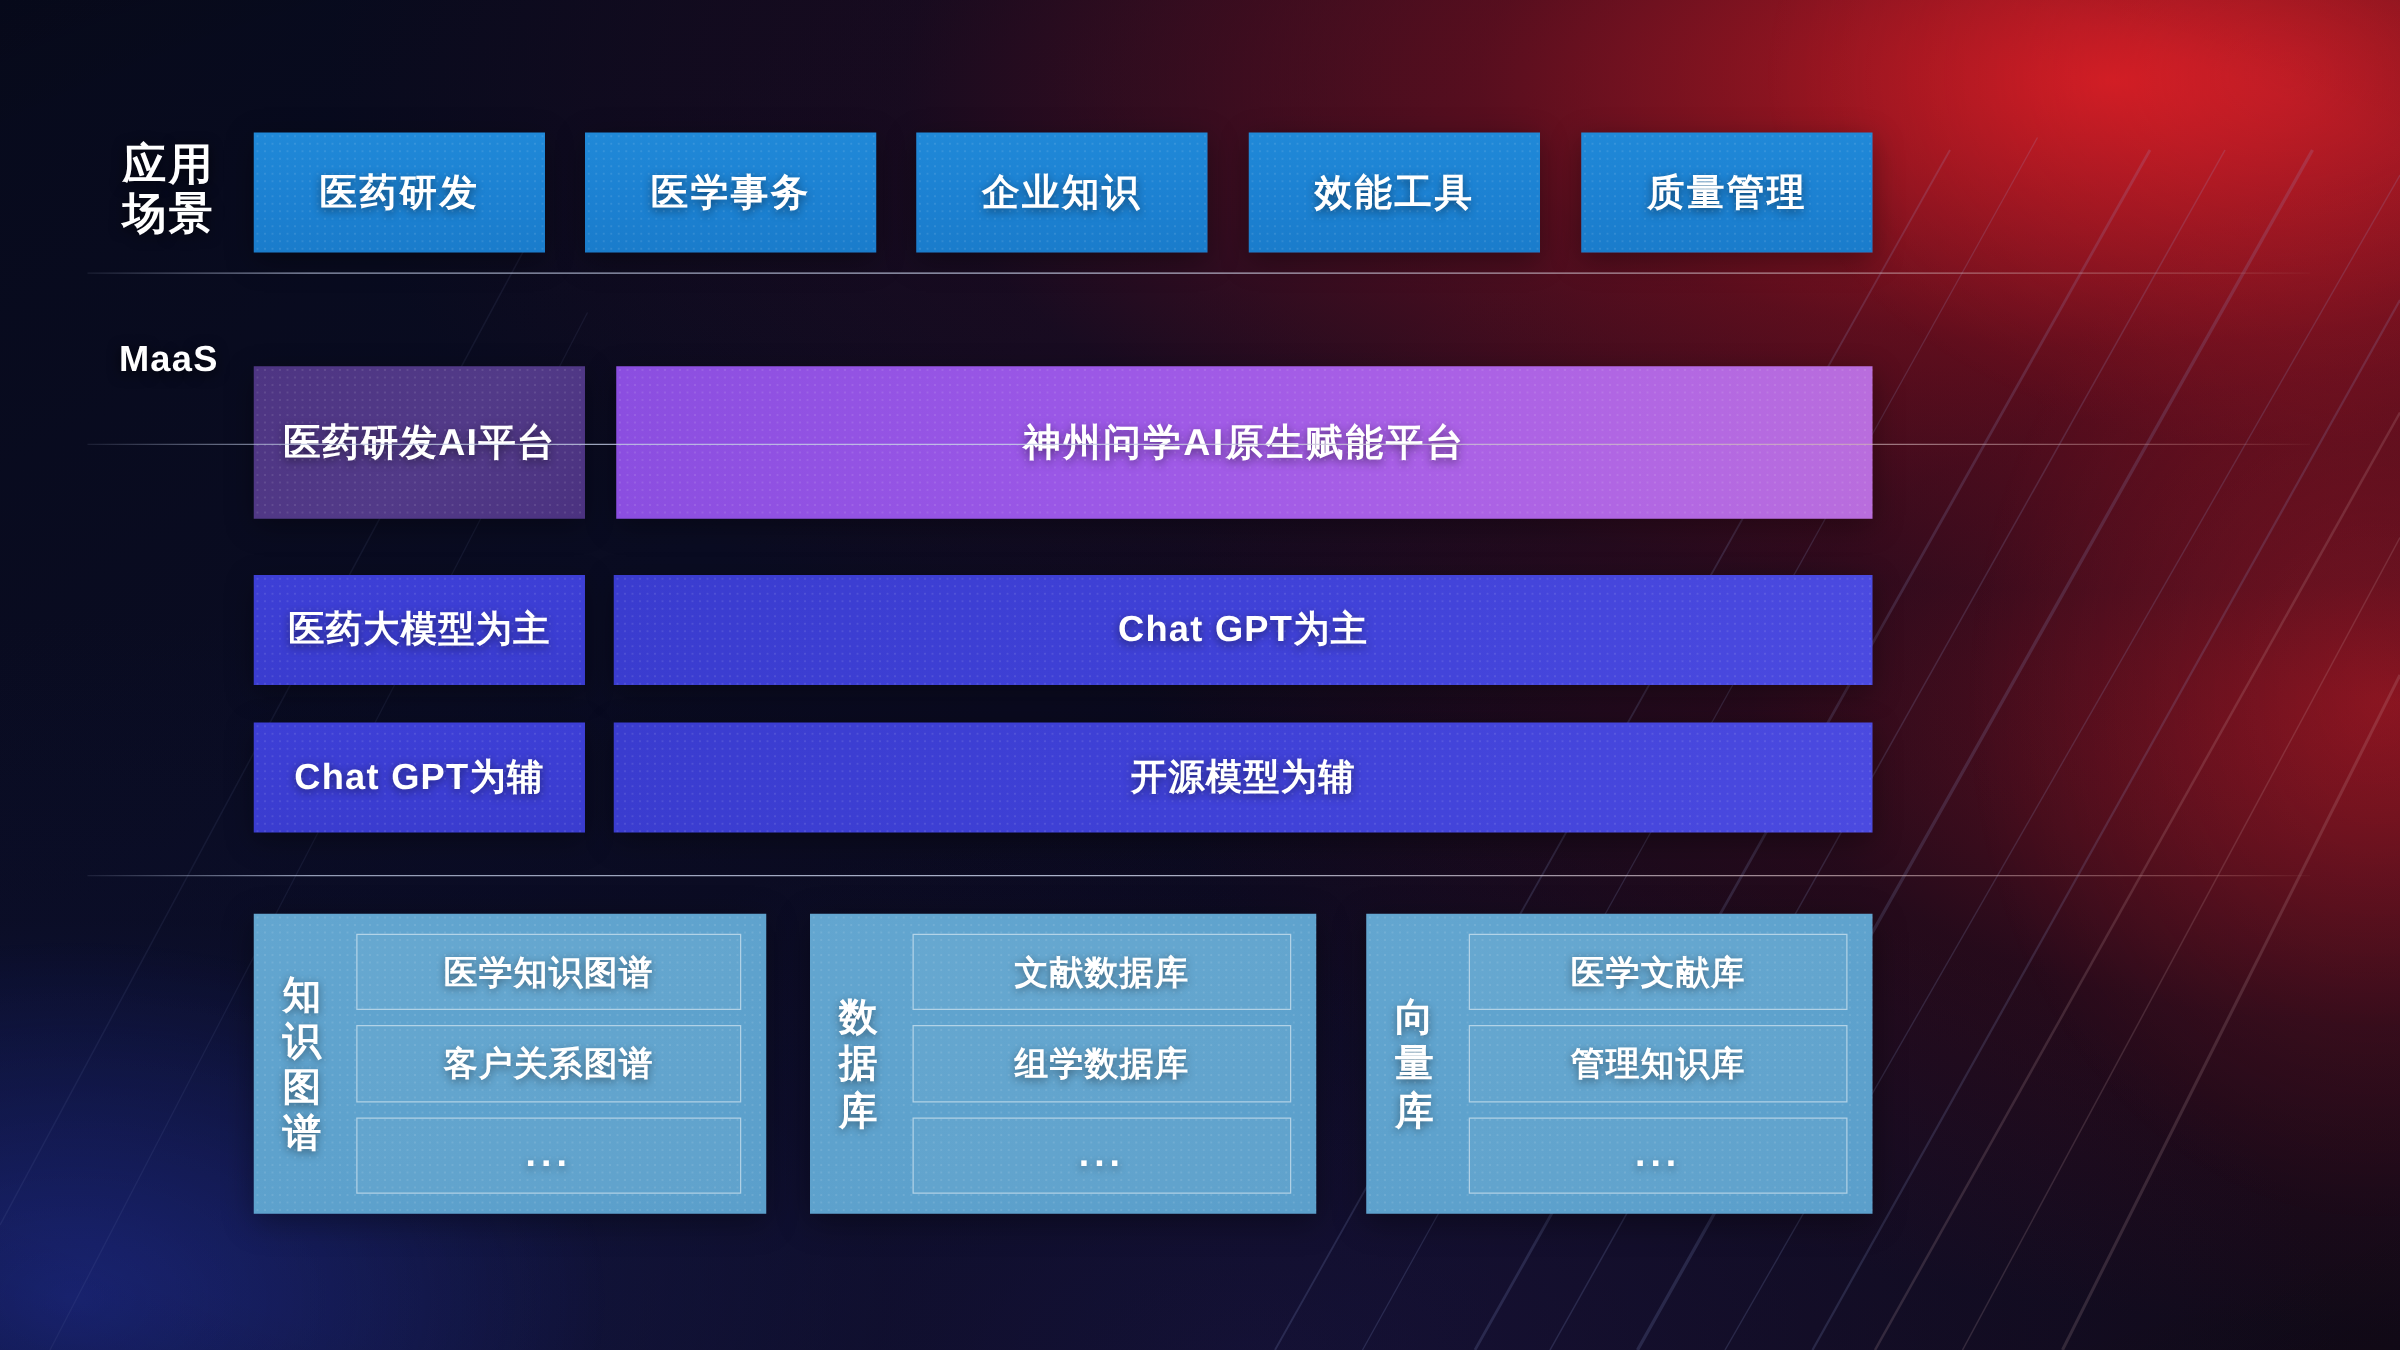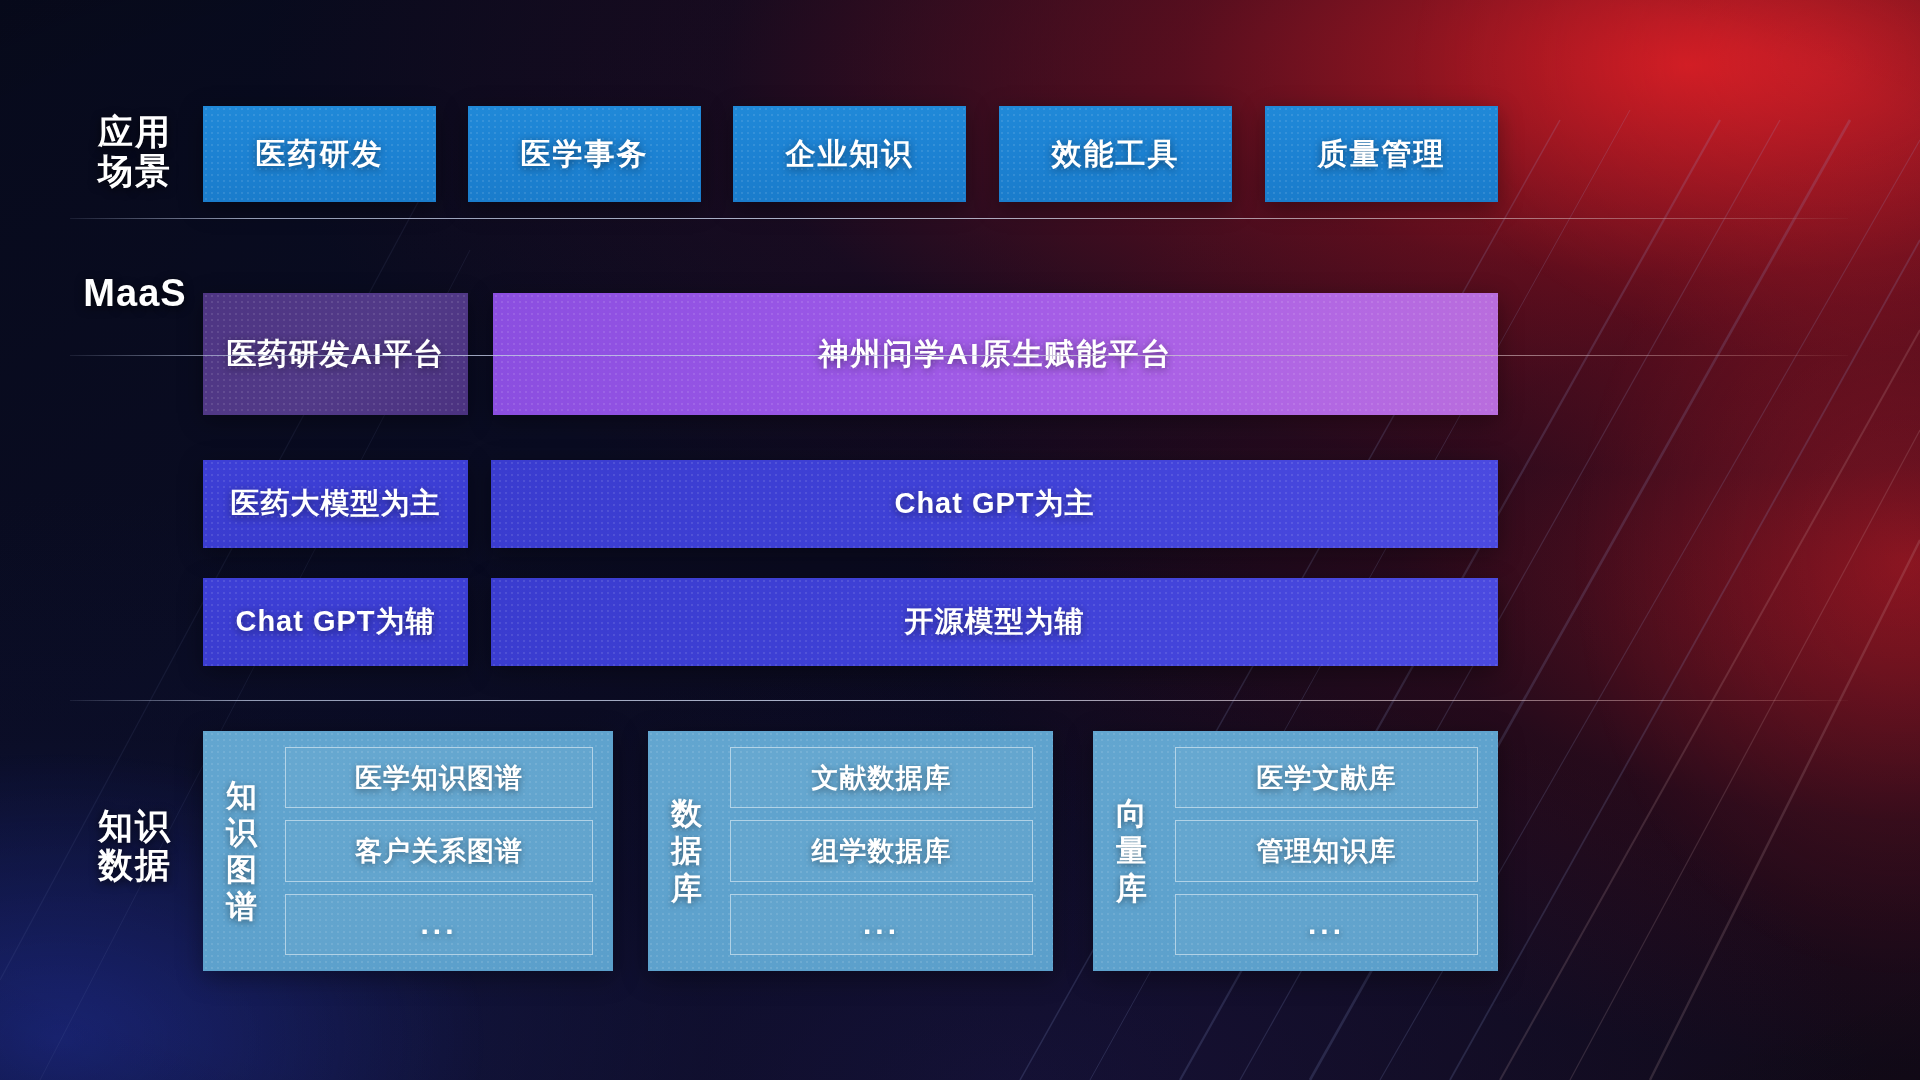--- a/index.html
+++ b/index.html
@@ -41,7 +41,7 @@
     text-shadow:0 2px 10px rgba(0,0,0,.75);
   }
   .row-label.cn { font-size:35px; }
-  .row-label.en { font-size:38px; letter-spacing:1px; }
+  .row-label.en { font-size:29px; letter-spacing:1px; }
 
   .divider {
     position:absolute; left:70px; right:72px; height:1px;

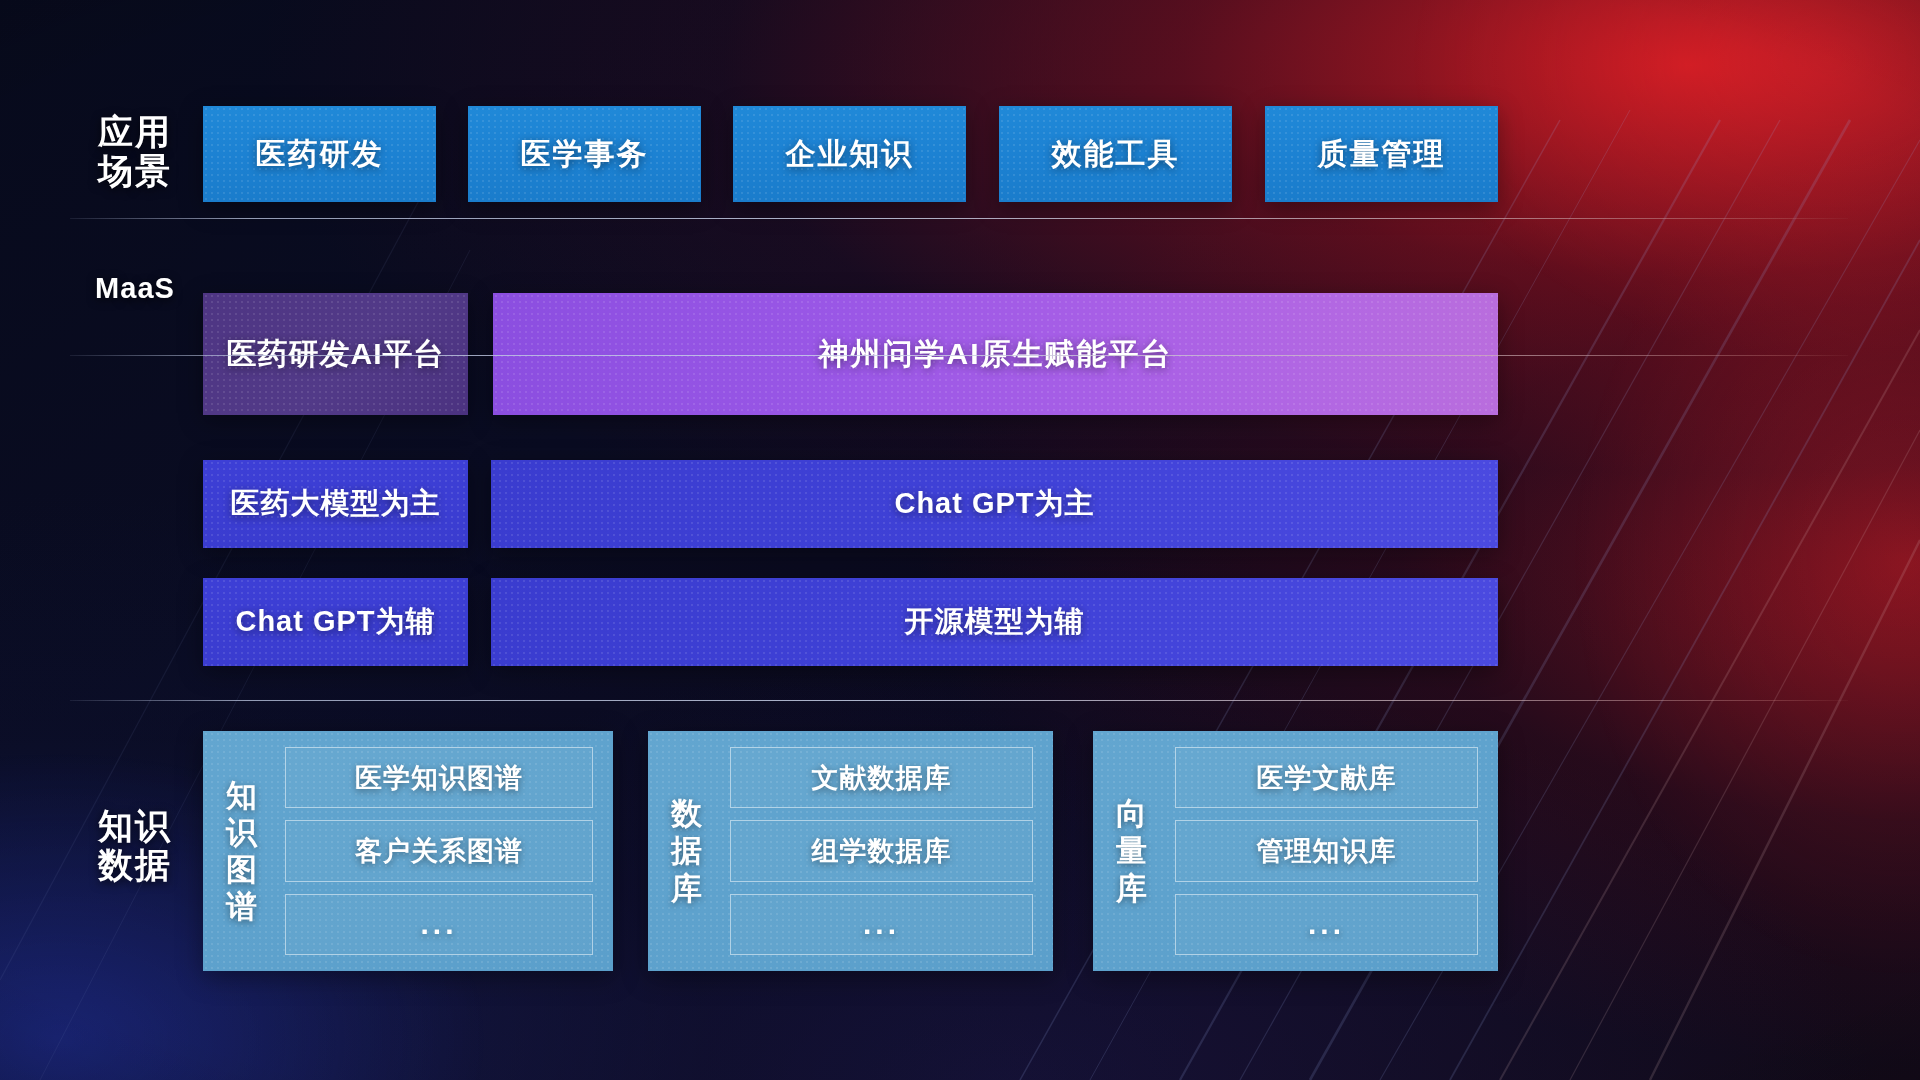--- a/index.html
+++ b/index.html
@@ -247,10 +247,6 @@
 
   <div class="divider" style="top:700px;"></div>
 
-  <div class="row-label cn" style="top:806px;">
-    <div>知识</div>
-    <div>数据</div>
-  </div>
 
   <div class="kcard dotted" style="left:203px;width:410px;">
     <div class="kcard-title">

